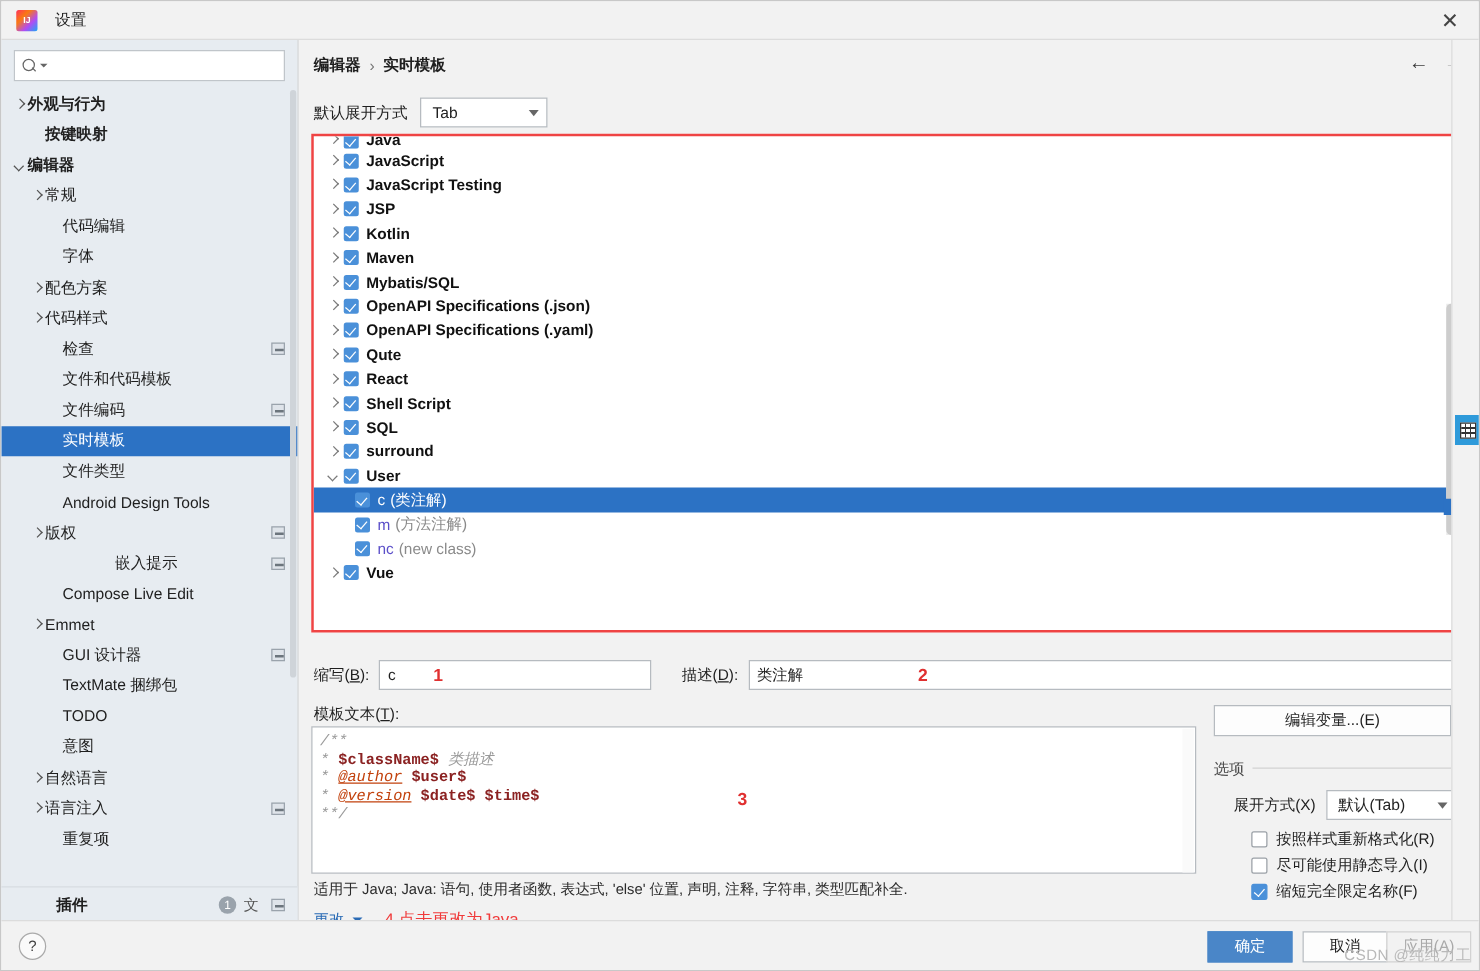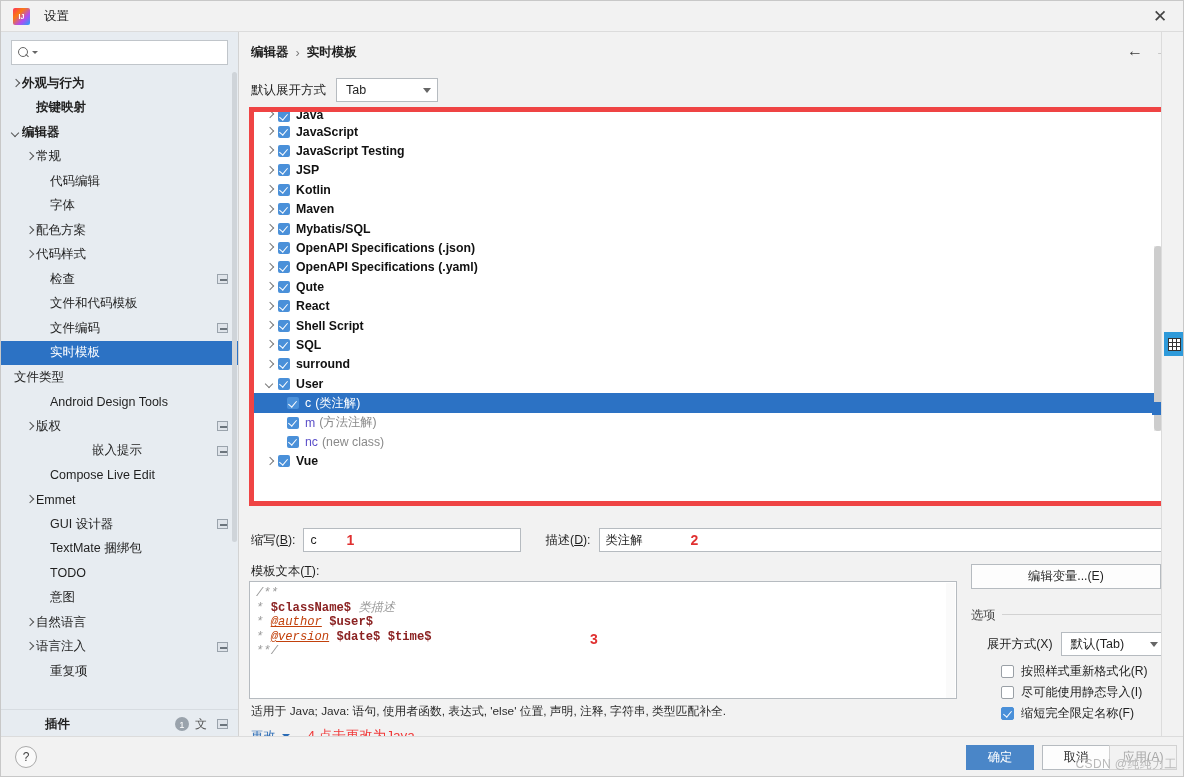--- a/index.html
+++ b/index.html
@@ -153,7 +153,7 @@
   
   #listbox {
     position: absolute; left: 10px; top: 75px; width: 920px; height: 399px;
-    background: #fff; border: 5px solid #ef4444;
+    background: #fff; border: 2px solid #ef4444;
     overflow: hidden;
   }
   #list-inner { position: relative; }

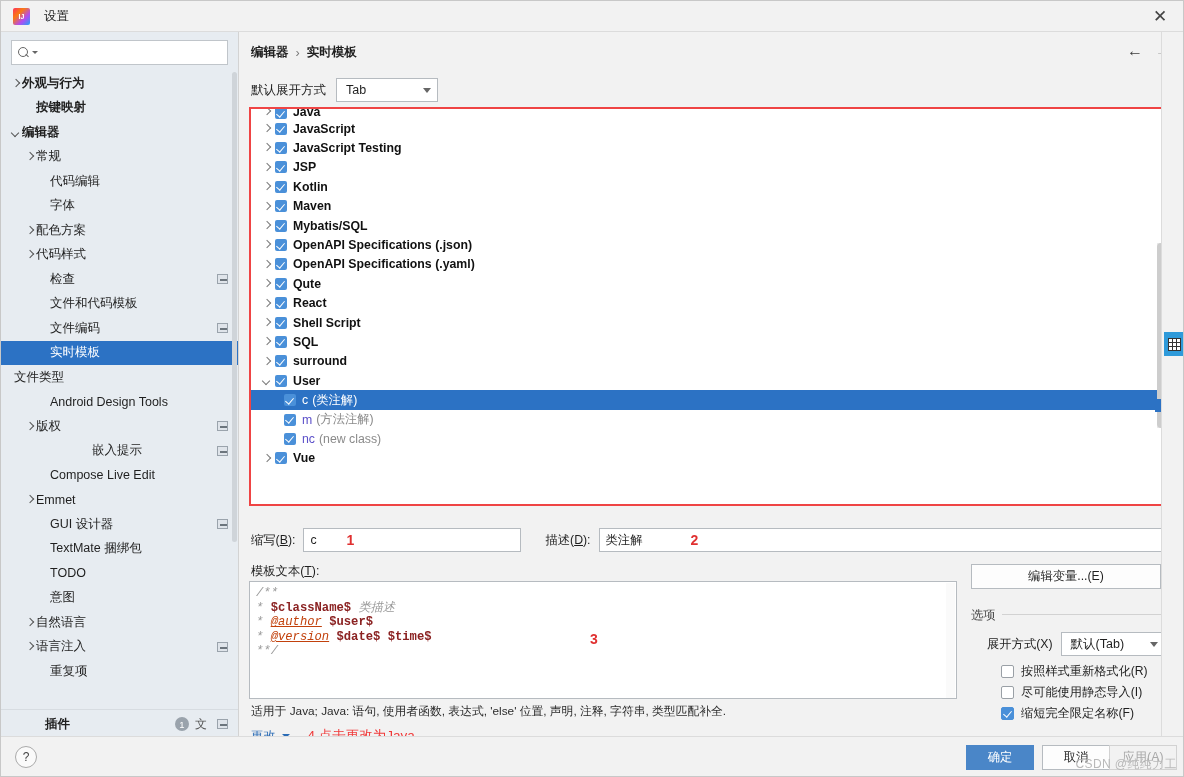--- a/index.html
+++ b/index.html
@@ -411,7 +411,7 @@
           <span class="arrow"></span>
           <span class="tlabel">实时模板</span>
         </div>
-        <div class="titem" style="">
+        <div class="titem" style="padding-left: 36px;">
           <span class="arrow"></span>
           <span class="tlabel">文件类型</span>
         </div>

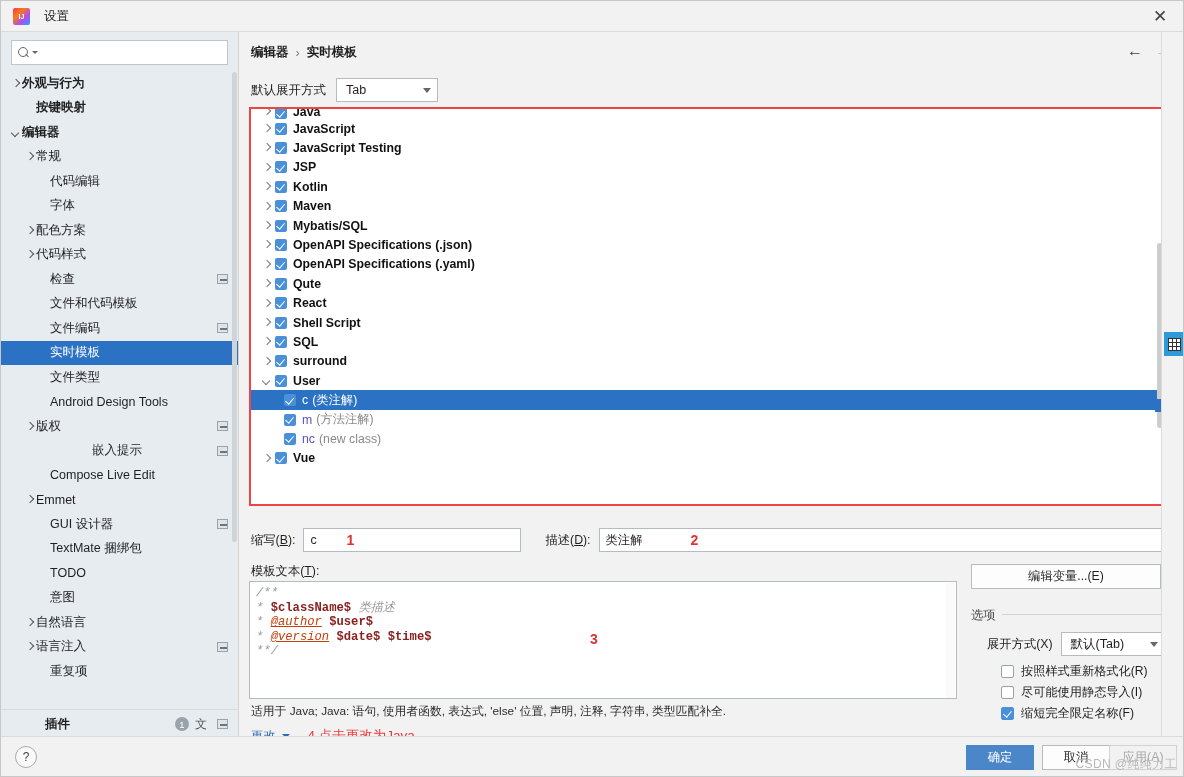--- a/index.html
+++ b/index.html
@@ -260,7 +260,7 @@
   #row-abbr { position: absolute; left: 12px; top: 496px; display: flex; align-items: center; }
   #abbr-input { width: 218px; margin-left: 8px; }
   #desc-label { margin-left: 24px; text-align: right; }
-  #desc-input { width: 570px; margin-left: 8px; }
+  #desc-input { width: 570px; margin-left: 8px; gap: 44px; }
 
   #tt-label { position: absolute; left: 12px; top: 531px; }
   #tmpl-box {

